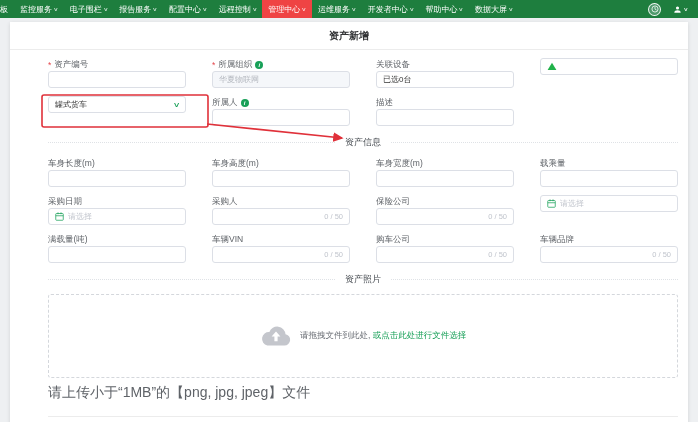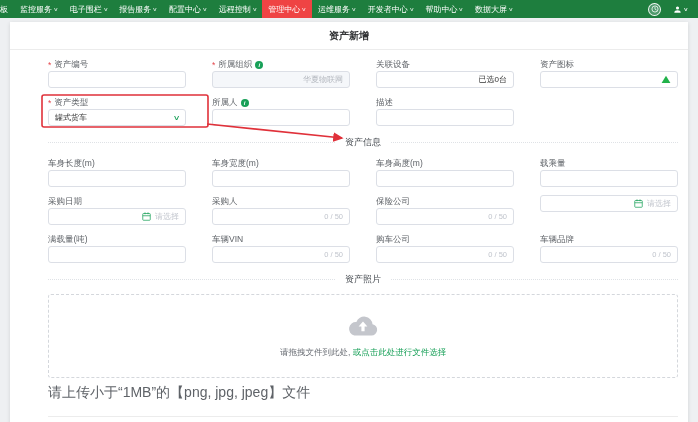--- a/index.html
+++ b/index.html
@@ -158,9 +158,6 @@
           </div>
       </div>
       <div class="field">
-        <div class="lbl">
-            <span>资产图标</span>
-          </div>
         <div class="ctrl">
           <svg width="10" height="9" viewBox="0 0 10 9">
               <path d="M5 0.8 L9.4 8 H0.6 Z" fill="#21b24a"></path>

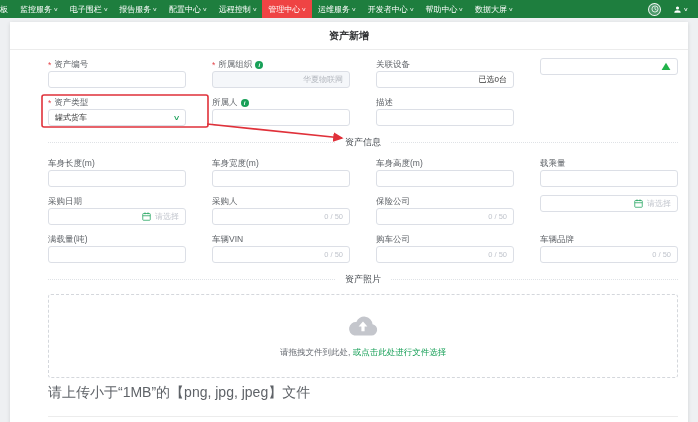--- a/index.html
+++ b/index.html
@@ -30,7 +30,7 @@
   .info-icon { width:8px; height:8px; border-radius:50%; background:#18a058; color:#fff; font-size:6px;
                display:inline-flex; align-items:center; justify-content:center; font-style:italic; font-weight:bold; }
   .ctrl { height:17px; border:1px solid #dcdfe6; border-radius:3px; background:#fff; display:flex;
-          align-items:center; padding:0 6px; font-size:8px; color:#333; gap:4px;justify-content:flex-end; }
+          align-items:center; padding:0 6px; font-size:8px; color:#333; gap:4px; }
   .ctrl input { flex:1; min-width:0; border:none; outline:none; background:transparent; font-size:8px; color:#333;
                 font-family:"Liberation Sans",sans-serif; }
   .ctrl input::placeholder { color:#c0c4cc; }

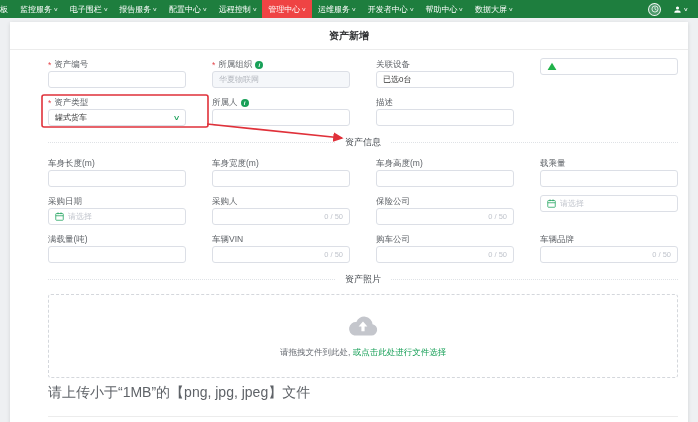--- a/index.html
+++ b/index.html
@@ -168,10 +168,6 @@
 
     <div class="grid">
       <div class="field">
-        <div class="lbl">
-            <span class="req">*</span>
-            <span>资产类型</span>
-          </div>
         <div class="ctrl select">
           <span>罐式货车</span>
           <span class="chev-down">∨</span>

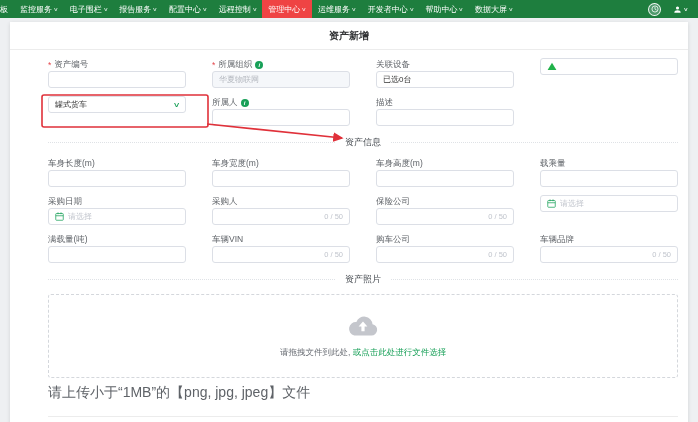--- a/index.html
+++ b/index.html
@@ -208,15 +208,15 @@
       </div>
       <div class="field">
         <div class="lbl">
+            <span>车身高度(m)</span>
+          </div>
+        <div class="ctrl">
+            <input style="">
+          </div>
+      </div>
+      <div class="field">
+        <div class="lbl">
             <span>车身宽度(m)</span>
-          </div>
-        <div class="ctrl">
-            <input style="">
-          </div>
-      </div>
-      <div class="field">
-        <div class="lbl">
-            <span>车身高度(m)</span>
           </div>
         <div class="ctrl">
             <input style="">

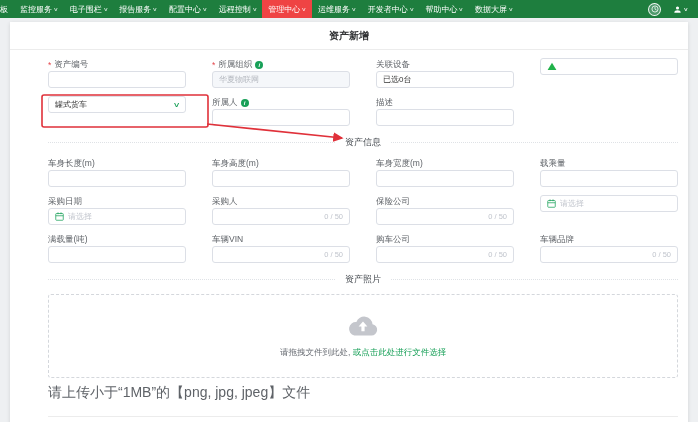--- a/index.html
+++ b/index.html
@@ -44,7 +44,7 @@
   .divider:before, .divider:after { content:""; flex:1; border-top:1px dotted #dfe2e6; }
   .divider-text { padding:0 10px; font-size:9px; color:#44494f; }
 
-  .upload-box { border:1px dashed #d4d7dc; border-radius:3px; height:84px; display:flex; flex-direction:column;
+  .upload-box { border:1px dashed #d4d7dc; border-radius:3px; height:84px; display:flex; flex-direction:row;
                 align-items:center; justify-content:center; gap:8px; cursor:pointer; background:#fff; }
   .upload-text { font-size:8.5px; color:#6b6f76; }
   .upload-text .green { color:#18a058; cursor:pointer; }

